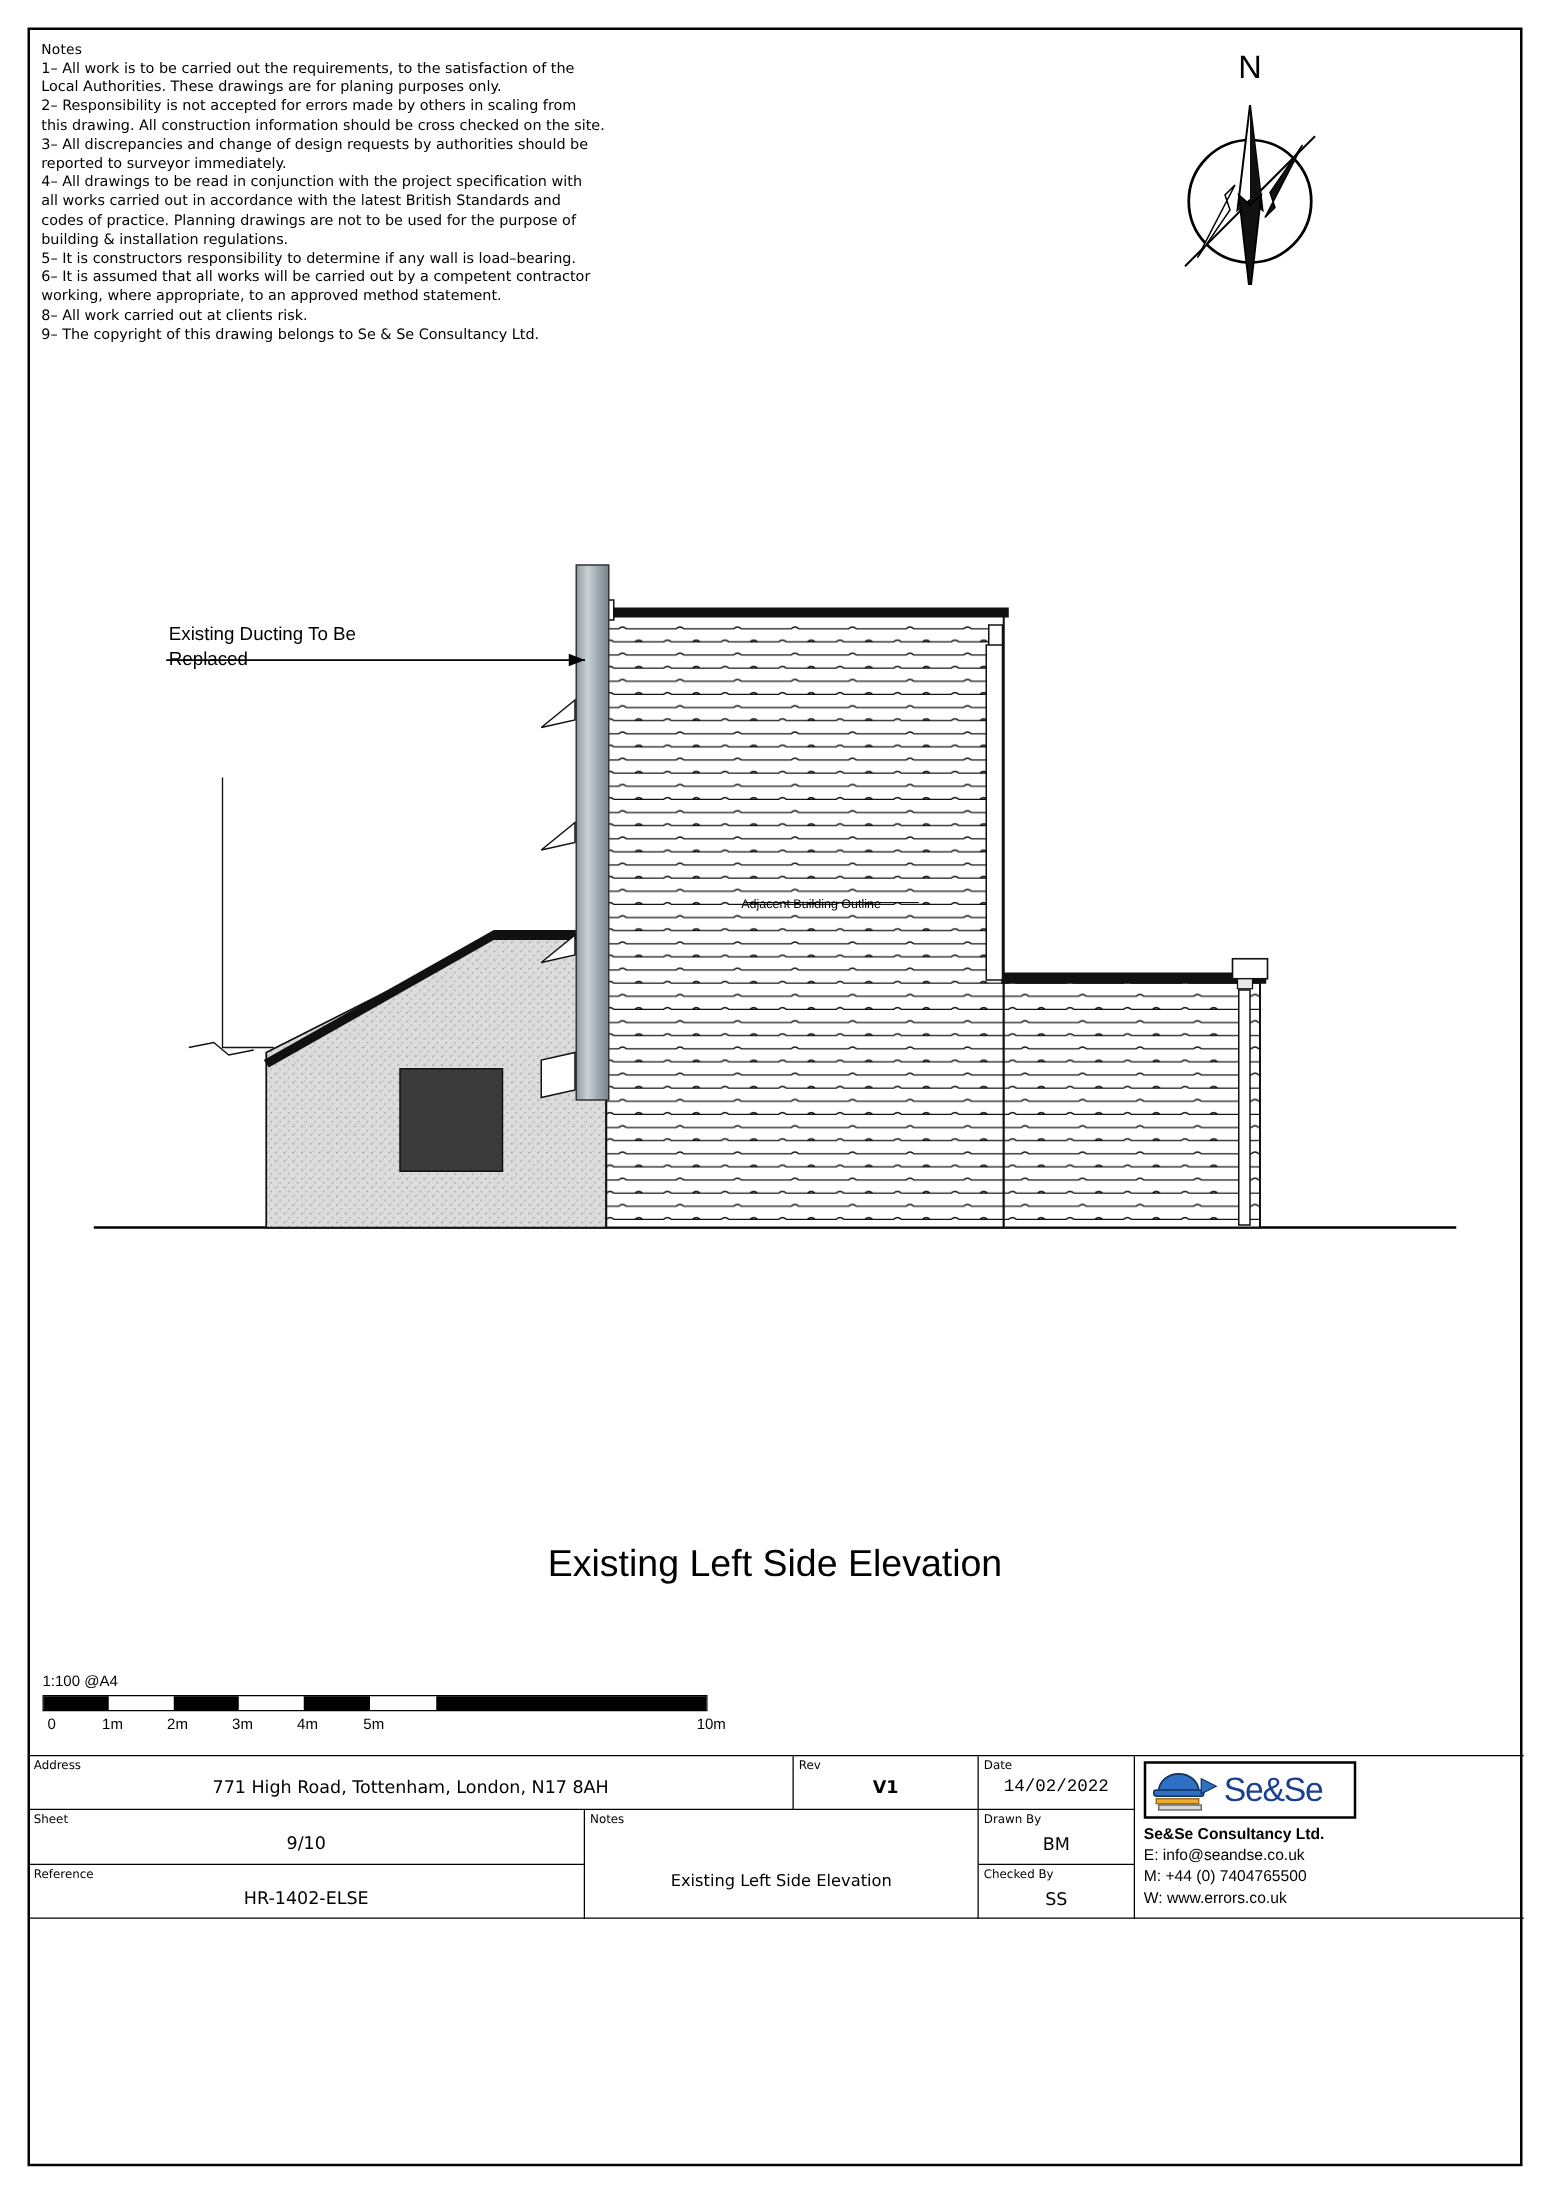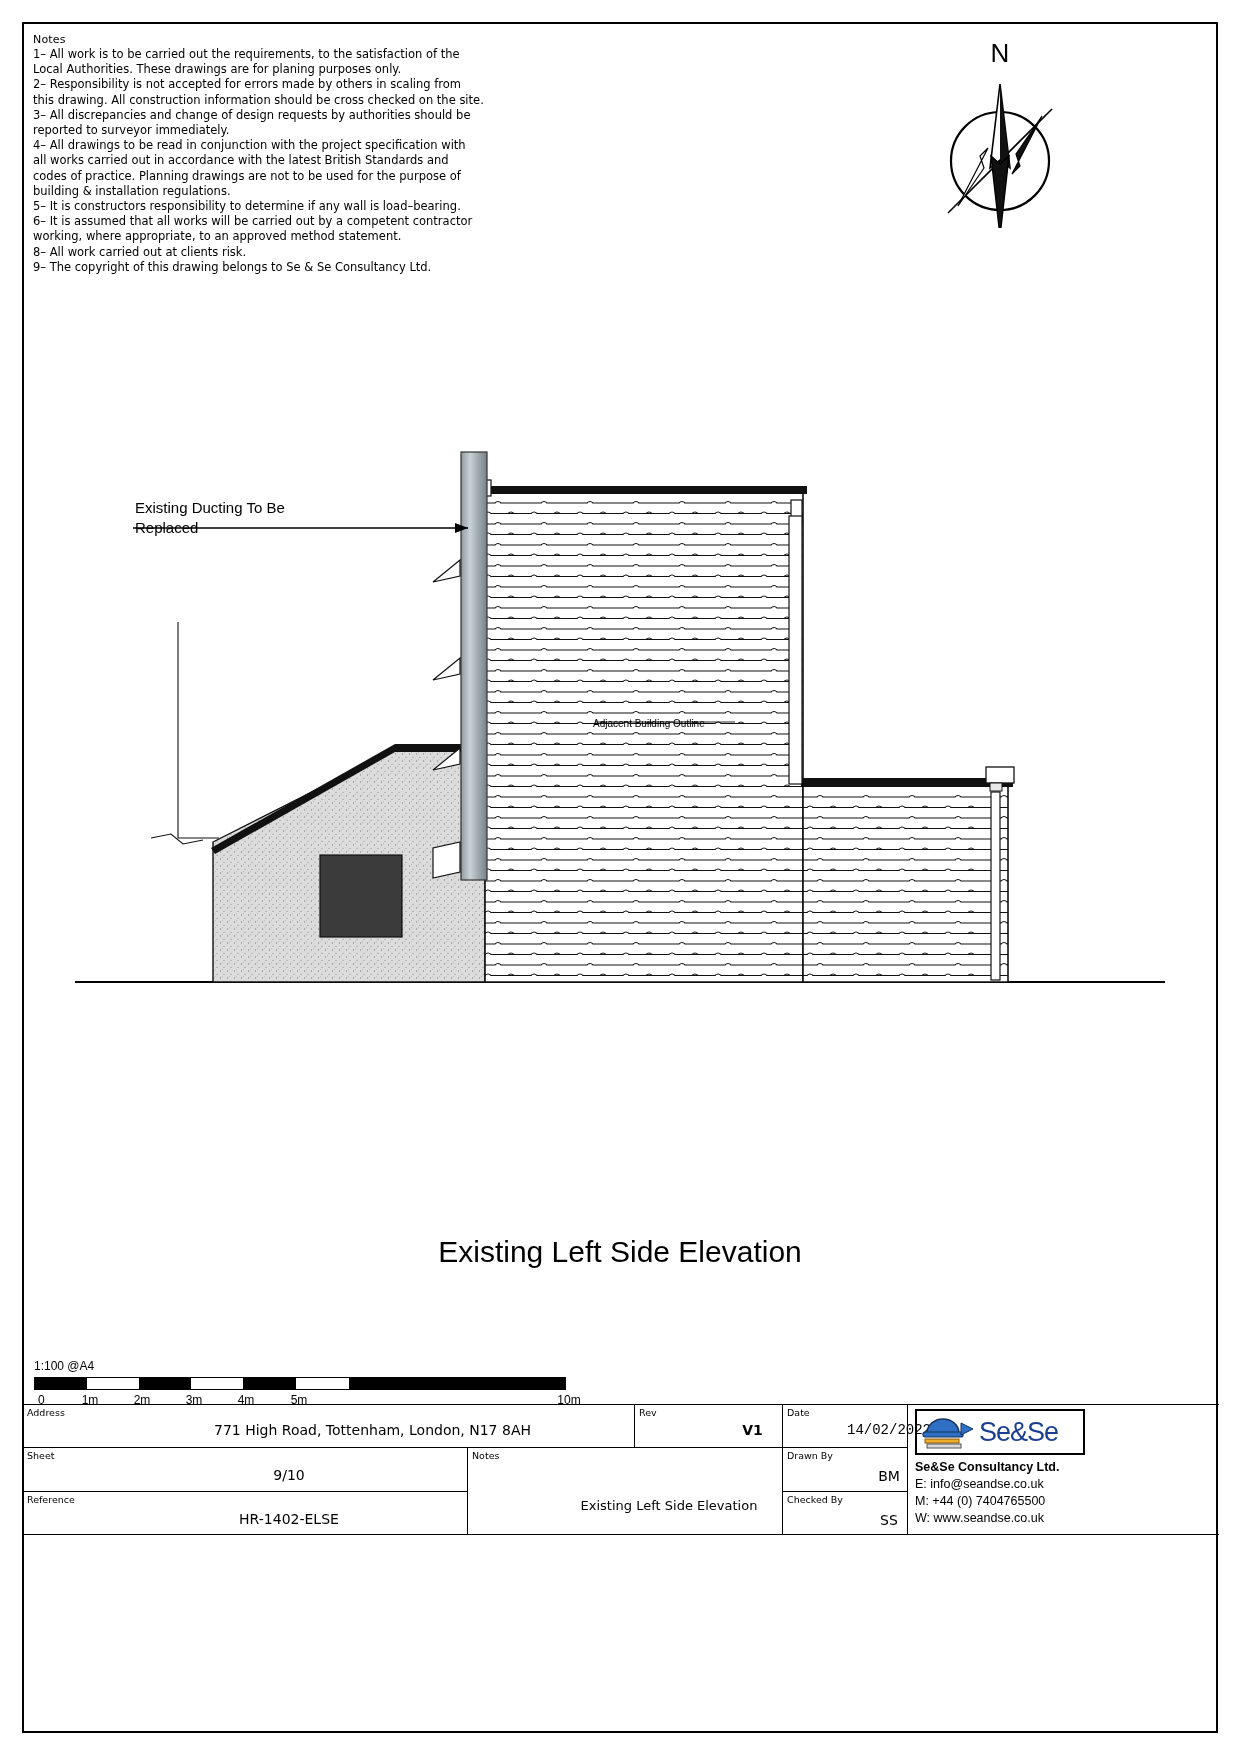--- a/index.html
+++ b/index.html
@@ -29,7 +29,7 @@
 
   
   .scalewrap{position:absolute;left:34px;top:1338px;width:560px;}
-  .scale-label{font-size:12px;font-family:"Liberation Sans",sans-serif;margin-bottom:4px;margin-top:21px;}
+  .scale-label{font-size:12px;font-family:"Liberation Sans",sans-serif;margin-bottom:4px;}
   .scalebar{position:relative;width:532px;height:13px;border:1px solid #000;box-sizing:border-box;background:#fff;}
   .scalebar i{position:absolute;top:0;height:11px;background:#000;display:block;}
   .scaleticks{position:relative;width:560px;height:16px;margin-top:3px;font-size:12px;font-family:"Liberation Sans",sans-serif;}

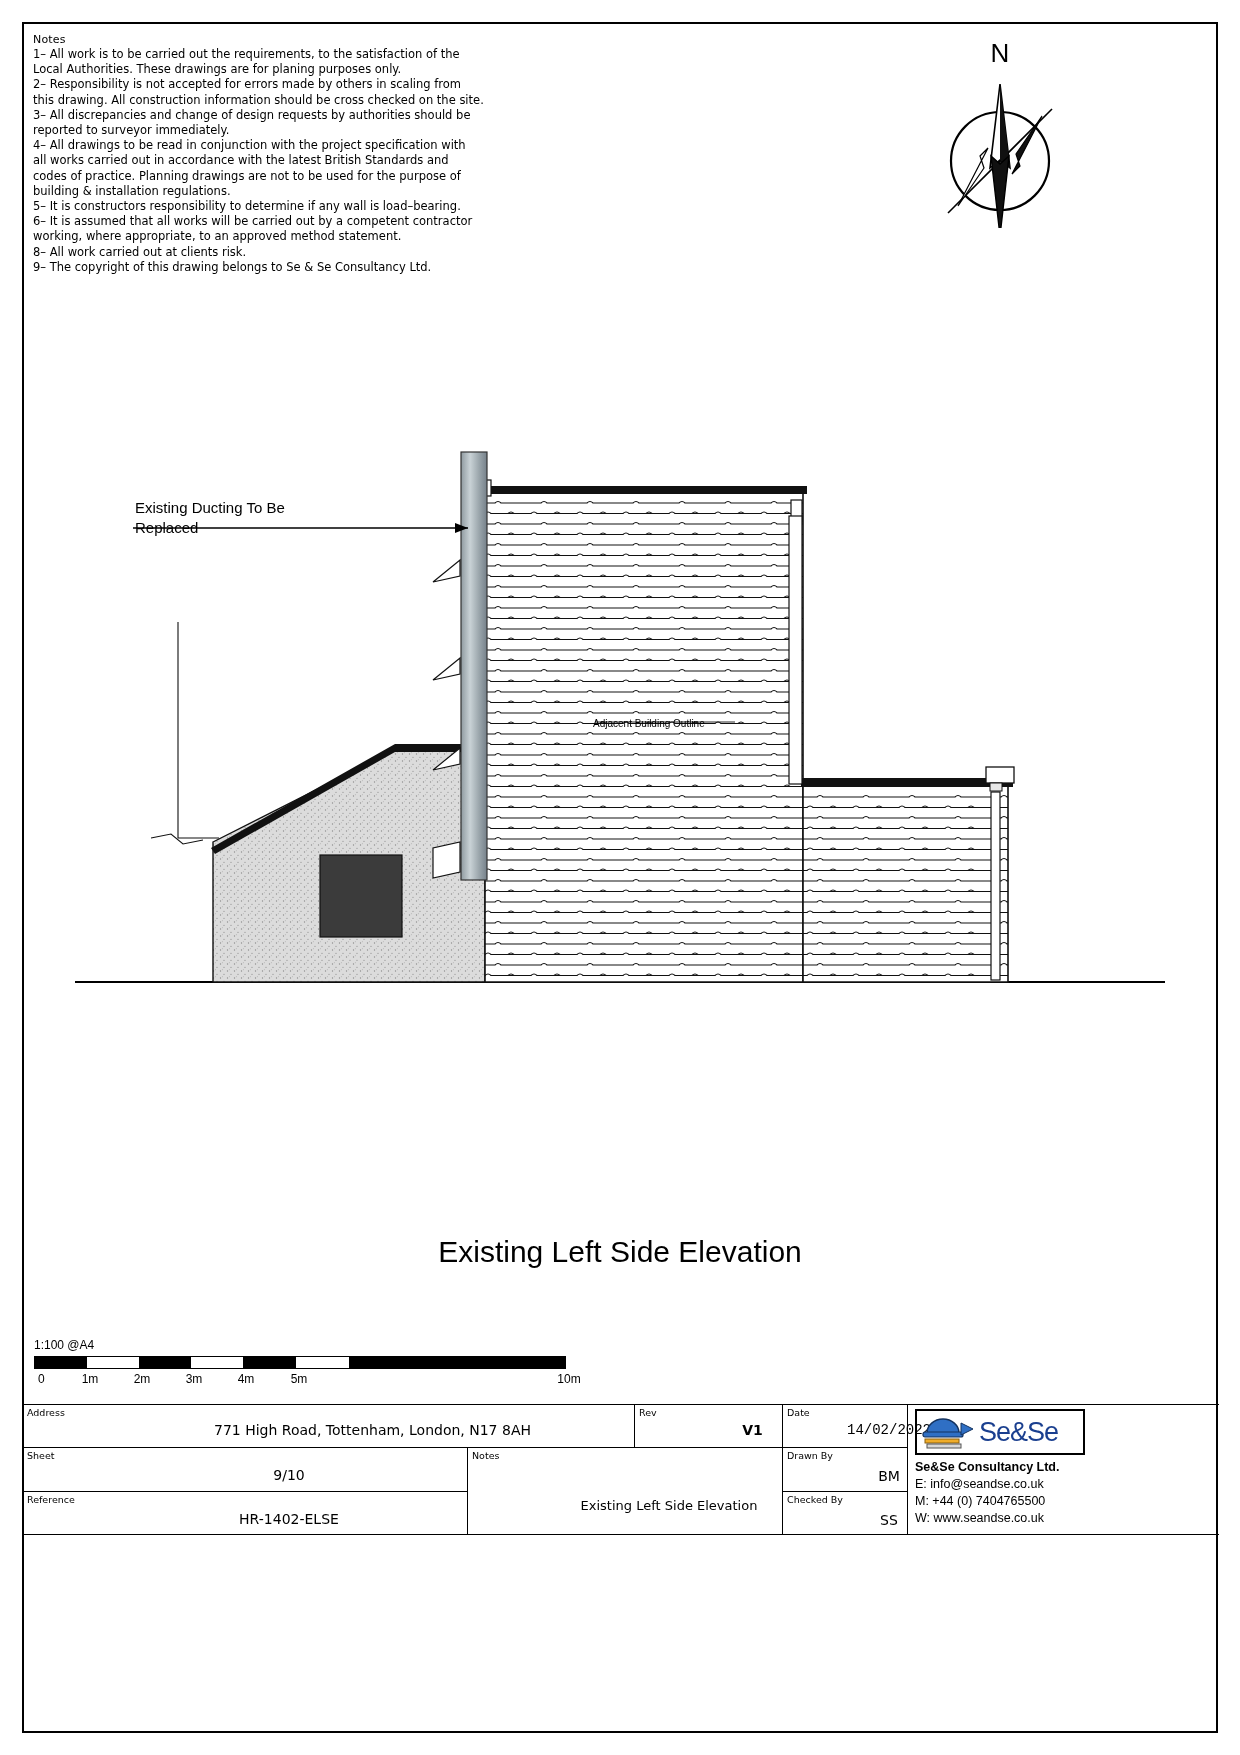--- a/index.html
+++ b/index.html
@@ -39,7 +39,7 @@
   .titleblock{position:absolute;left:23px;top:1404px;width:1196px;height:130px;border-top:1.5px solid #000;box-sizing:border-box;font-family:"DejaVu Sans",sans-serif;}
   .tb-cell{position:absolute;box-sizing:border-box;border-right:1.5px solid #000;border-bottom:1.5px solid #000;}
   .tb-key{position:absolute;left:4px;top:2px;font-size:9.5px;}
-  .tb-val{position:absolute;width:100%;text-align:center;font-size:14px;margin-left:44px;}
+  .tb-val{position:absolute;width:100%;text-align:center;font-size:14px;}
   .tb-val.small{font-size:13px;}
 
   .logo-box{position:absolute;left:885px;top:0;width:311px;height:130px;box-sizing:border-box;border-bottom:1.5px solid #000;}

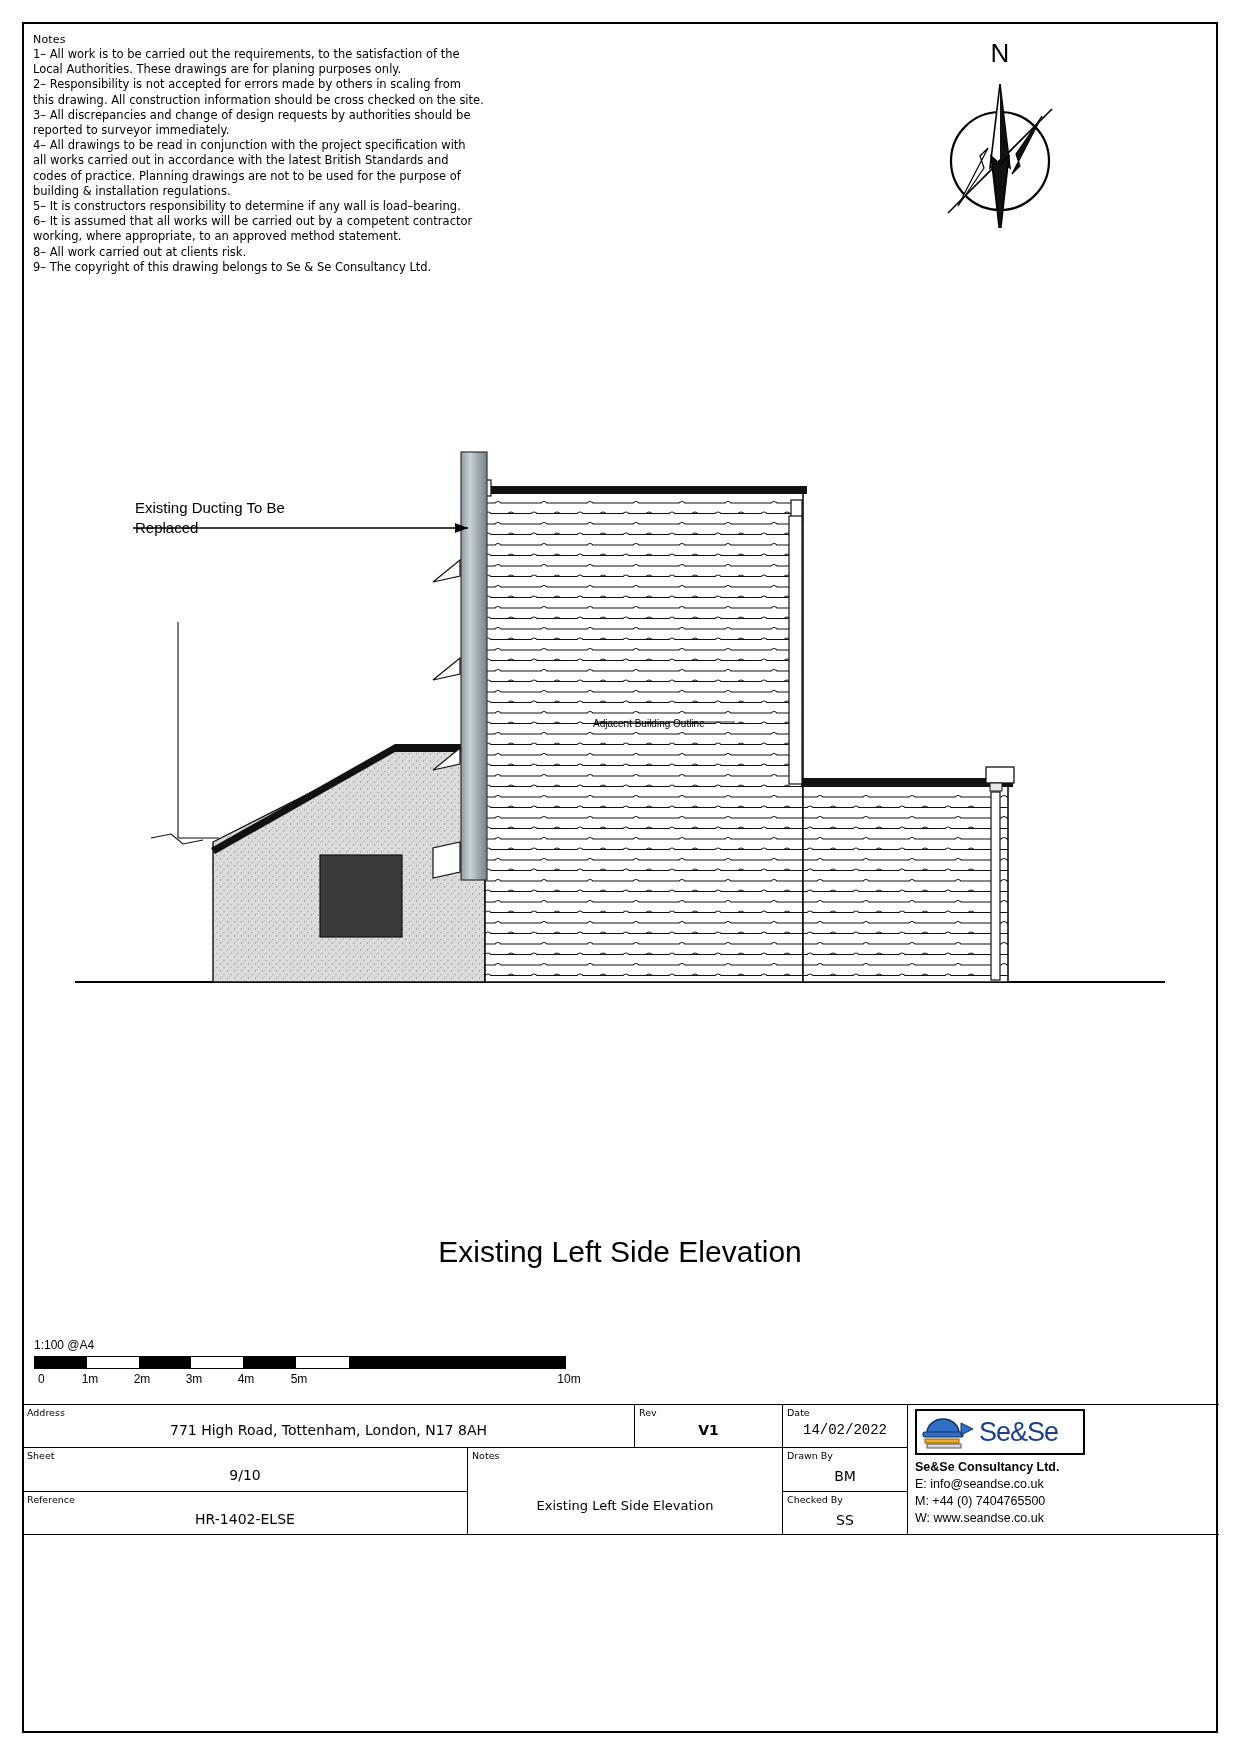--- a/index.html
+++ b/index.html
@@ -228,7 +228,7 @@
         <div class="co">Se&amp;Se Consultancy Ltd.</div>
         <div>E: info@seandse.co.uk</div>
         <div>M: +44 (0) 7404765500</div>
-        <div>W: www.seandse.co.uk</div>
+        <div>W: www.errors.co.uk</div>
       </div>
     </div>
   </div>

